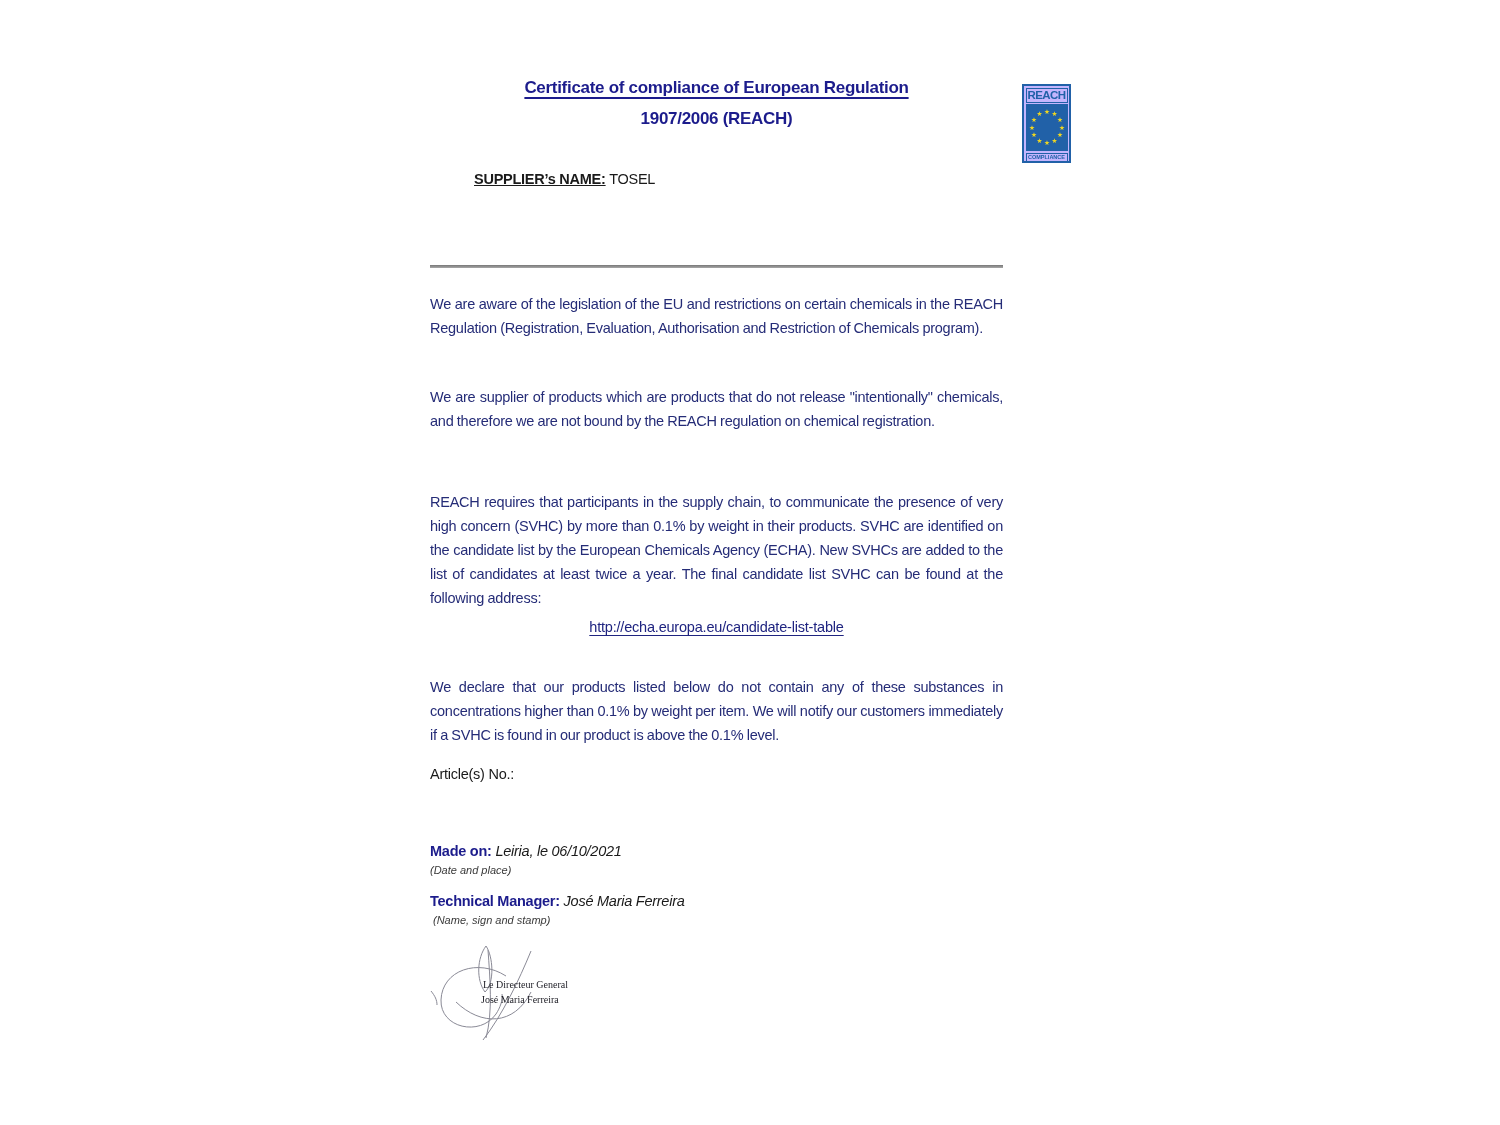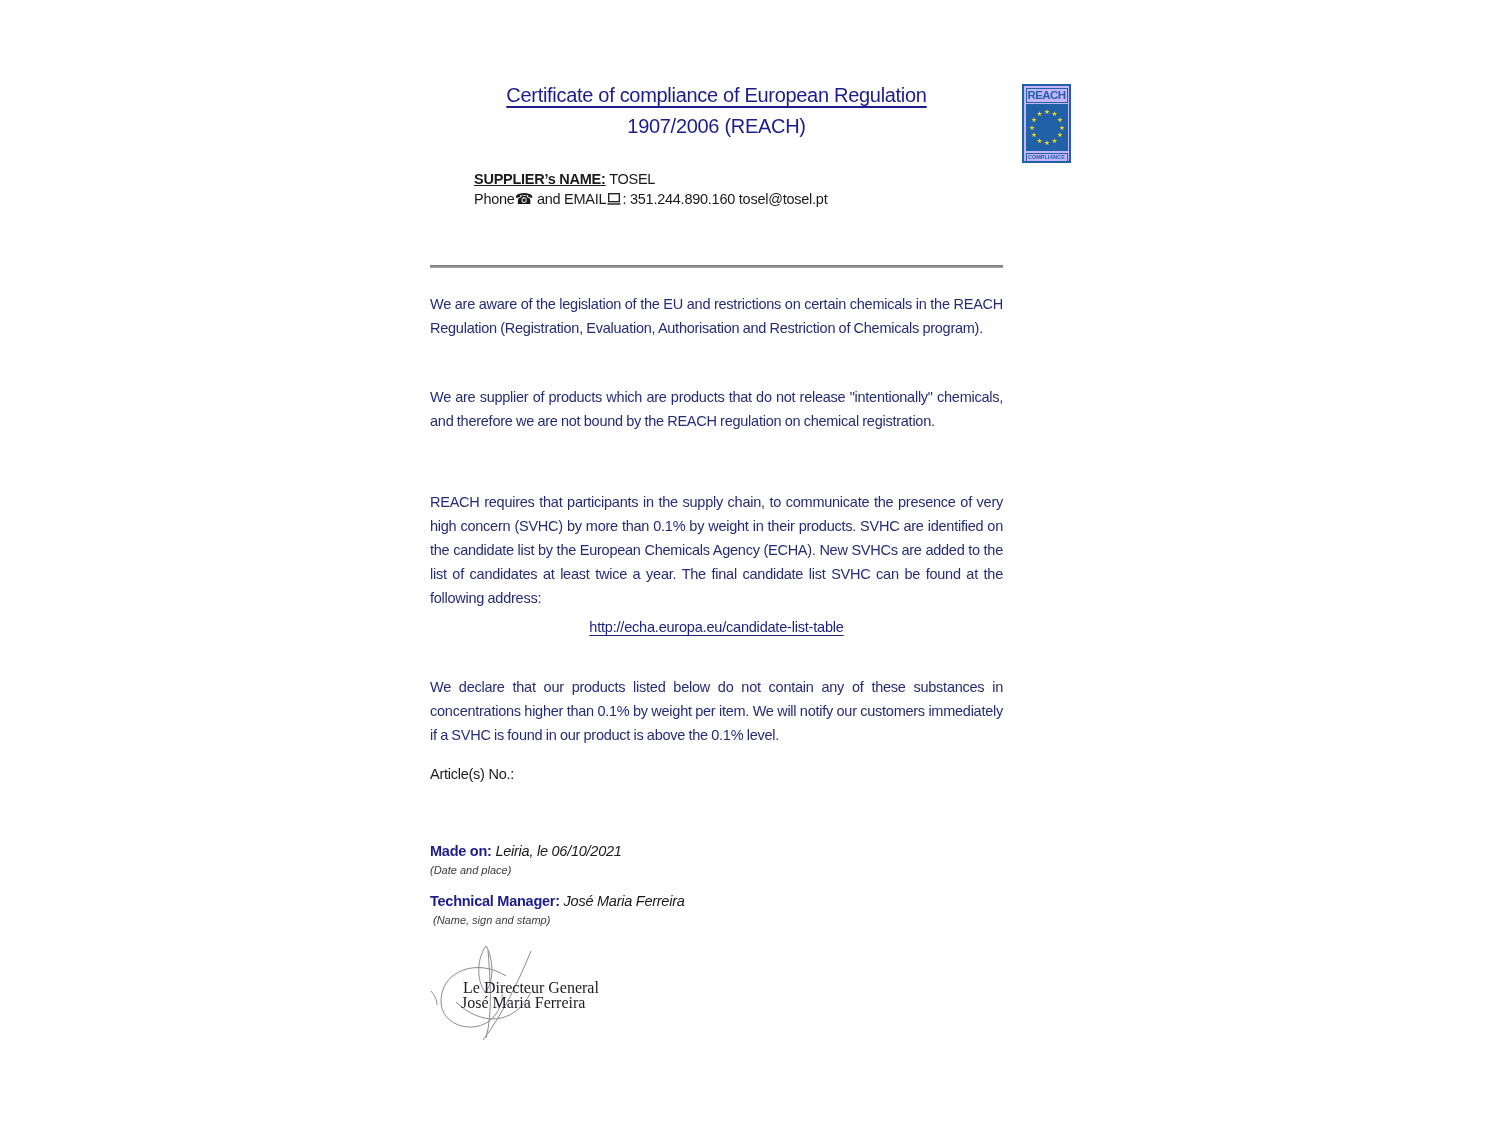--- a/index.html
+++ b/index.html
@@ -13,8 +13,8 @@
 
   
   .title-block {
-    top: 80px; text-align: center; color: #1c1c8c;
-    font-weight: normal; font-size: 20px; line-height: 31px; letter-spacing: -0.3px;
+    top: 72px; text-align: center; color: #1c1c8c;
+    font-weight: bold; font-size: 17px; line-height: 31px; letter-spacing: -0.3px;
   }
   .title-underline {
     text-decoration: underline;

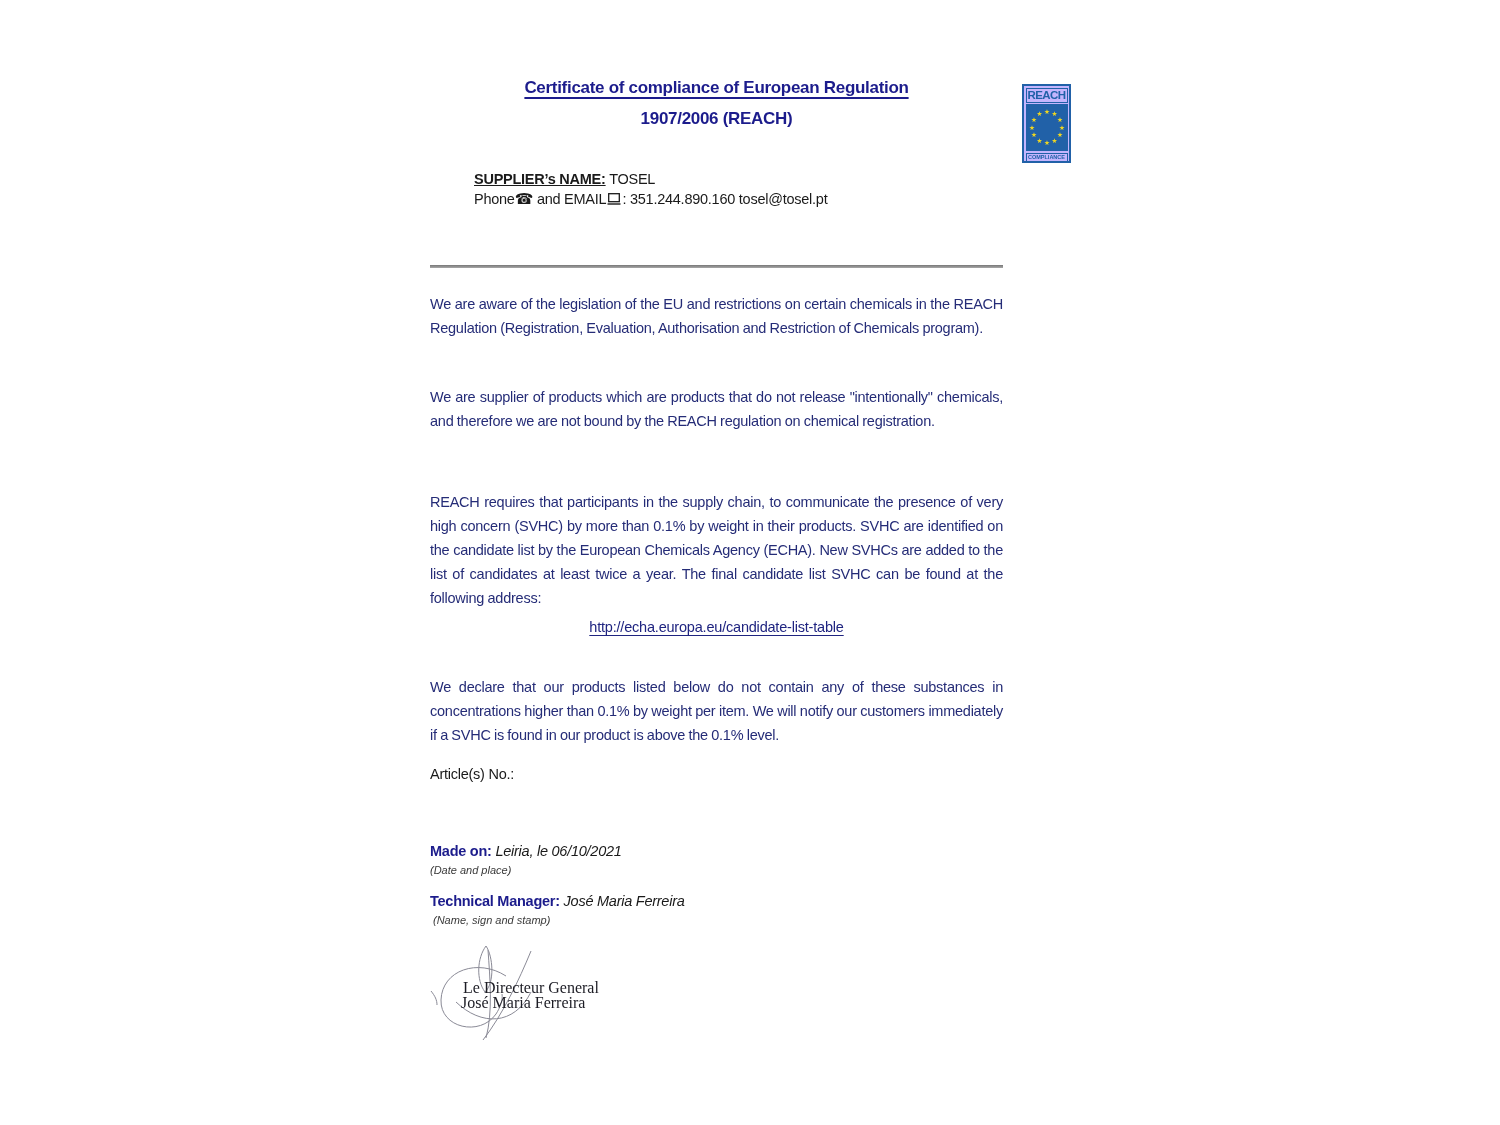--- a/index.html
+++ b/index.html
@@ -123,12 +123,6 @@
   <div>
     <span class="lbl-underline">SUPPLIER’s NAME:</span><span> TOSEL</span>
   </div>
-  <div>
-    <span>Phone</span><span class="phone-glyph">☎</span><span> and EMAIL</span><span class="inline-icon"><svg width="14" height="12" viewBox="0 0 14 12">
-          <rect x="1.7" y="0.7" width="10.6" height="8" fill="none" stroke="#1a1a1a" stroke-width="1.3"></rect>
-          <line x1="0.5" y1="11" x2="13.5" y2="11" stroke="#1a1a1a" stroke-width="1.4"></line>
-        </svg></span><span>: 351.244.890.160 tosel@tosel.pt</span>
-  </div>
 </div>
 
 <div class="abs col rule"></div>

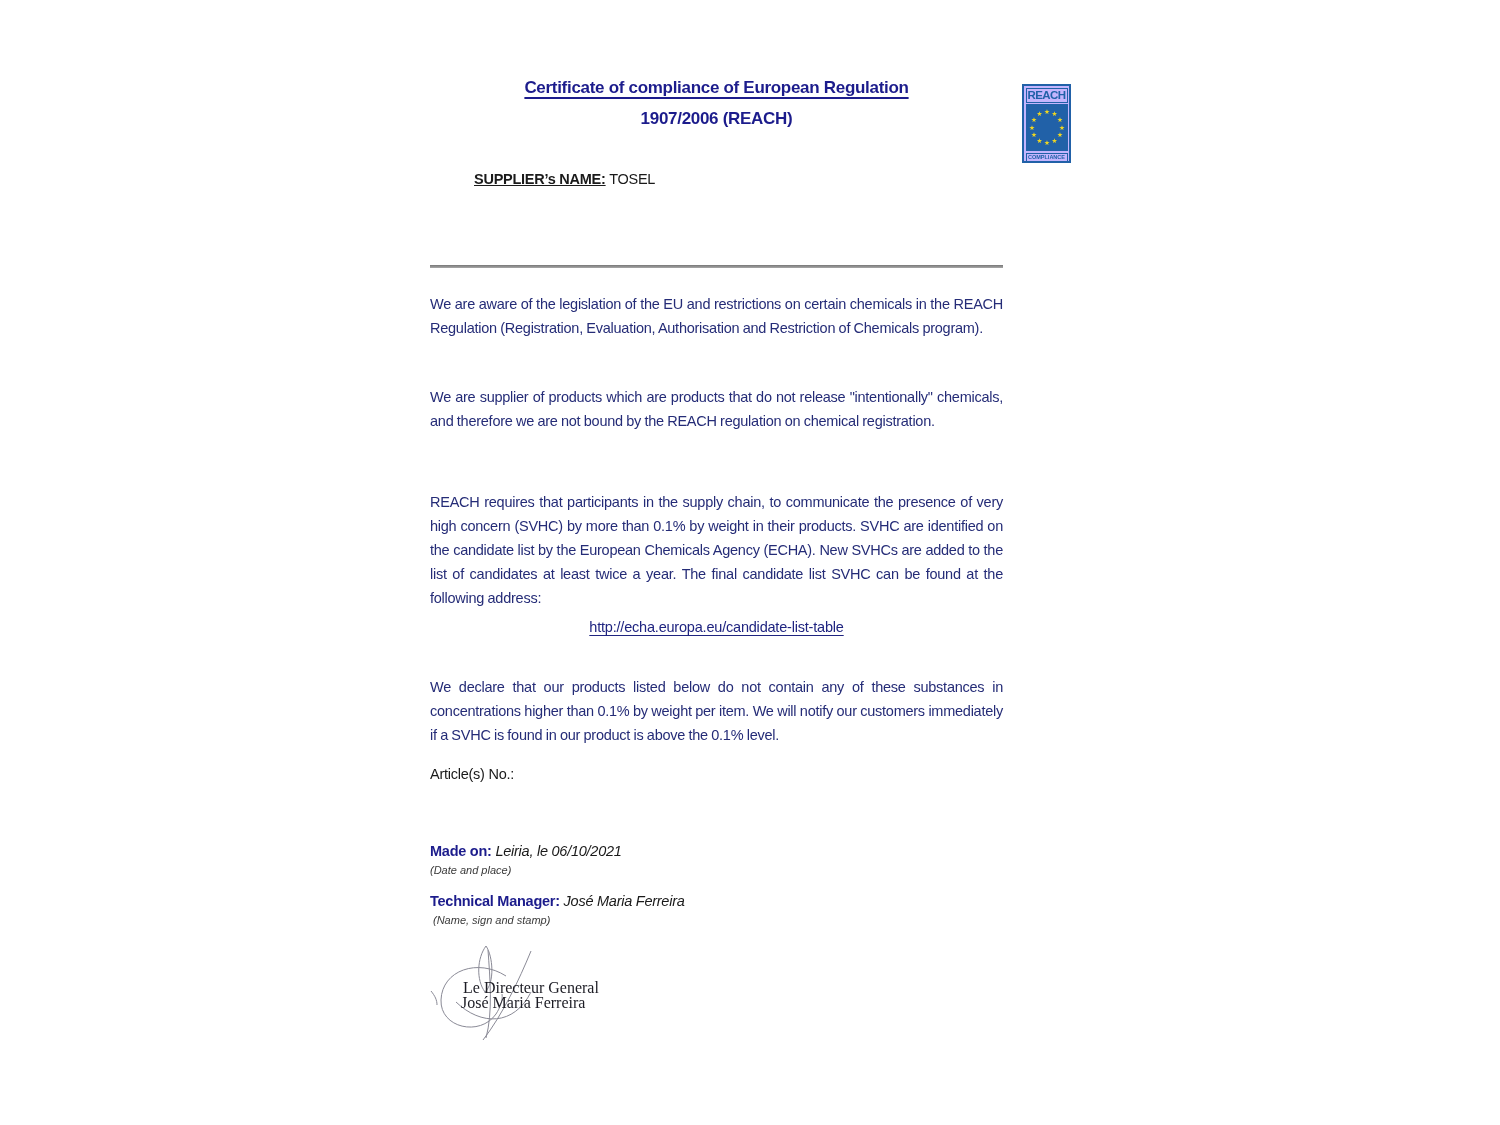--- a/index.html
+++ b/index.html
@@ -83,7 +83,7 @@
   .signature svg { position: absolute; left: 0; top: 0; }
   .sig-text {
     position: absolute; font-family: "Liberation Serif", serif;
-    font-size: 16px; color: #1c1c24; white-space: nowrap;
+    font-size: 10px; color: #1c1c24; white-space: nowrap; margin-left: 20px;
   }
   .sig-t1 { left: 37px; top: 41px; }
   .sig-t2 { left: 35px; top: 56px; }

